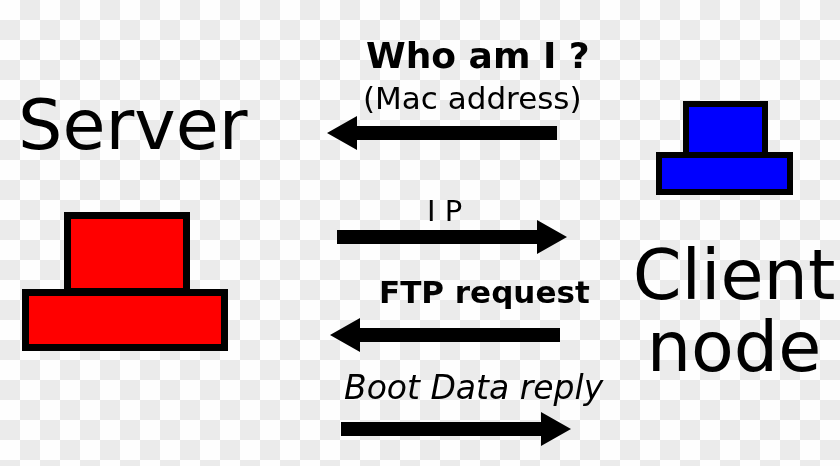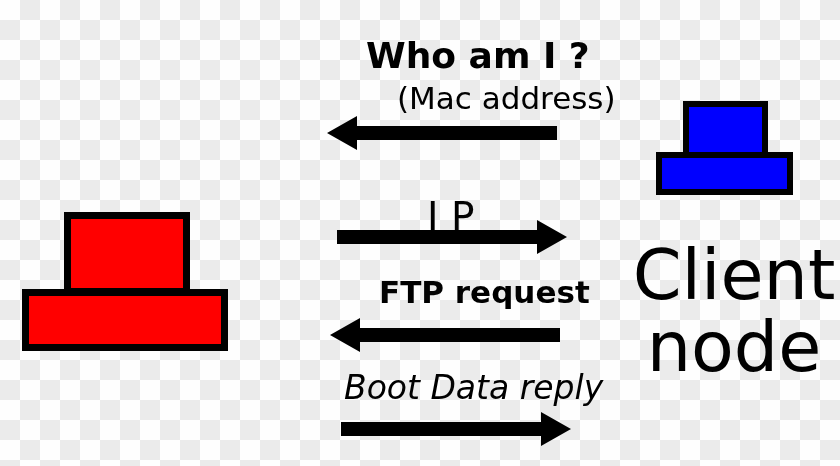--- a/index.html
+++ b/index.html
@@ -33,6 +33,7 @@
     <div class="node-rect" style="left: 64px; top: 212px; width: 126px; height: 83px; border: 7px solid rgb(0, 0, 0); background-color: rgb(255, 0, 0);"></div>
     <div class="node-rect" style="left: 22px; top: 289px; width: 206px; height: 62px; border: 7px solid rgb(0, 0, 0); background-color: rgb(255, 0, 0);"></div>
   </div>
+  <div class="big-label" style="left:18px; top:90px;">Server</div>
 
   <div>
     <div class="node-rect" style="left: 683px; top: 101px; width: 85px; height: 57px; border: 6px solid rgb(0, 0, 0); background-color: rgb(0, 0, 255);"></div>

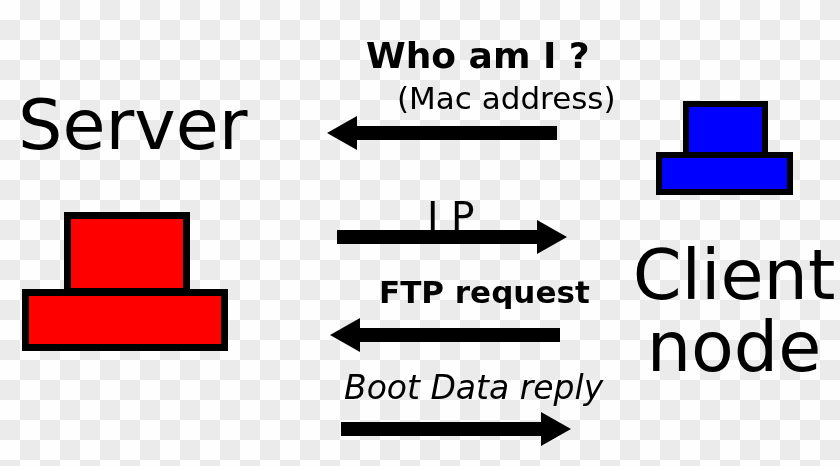--- a/index.html
+++ b/index.html
@@ -46,7 +46,7 @@
 
   <div>
     <div class="msg-label" style="left:366px; top:38px; font-size:36px;font-weight:bold;">Who am I ?</div>
-    <div class="msg-label" style="left:363px; top:83px; font-size:31px;margin-left:34px;">(Mac address)</div>
+    <div class="msg-label" style="left:363px; top:83px; font-size:31px;">(Mac address)</div>
     <svg class="arrow" style="left:327px; top:115px;" width="230" height="36" viewBox="0 0 230 36">
       <polygon points="230,11 30,11 30,1 0,18 30,35 30,25 230,25"></polygon>
     </svg>

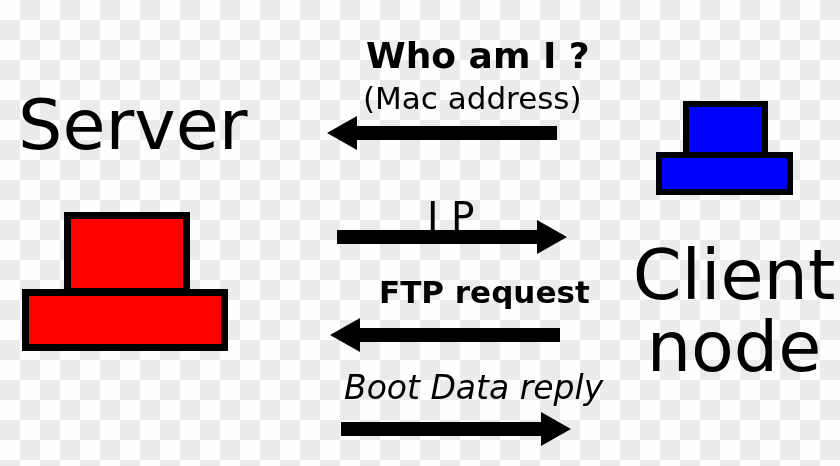--- a/index.html
+++ b/index.html
@@ -53,7 +53,7 @@
   </div>
 
   <div>
-    <div class="msg-label" style="left:427px; top:197px; font-size:39px;">I P</div>
+    <div class="msg-label" style="left:427px; top:197px; font-size:29px;">I P</div>
     <svg class="arrow" style="left:337px; top:219px;" width="230" height="36" viewBox="0 0 230 36">
       <polygon points="0,11 200,11 200,1 230,18 200,35 200,25 0,25"></polygon>
     </svg>

